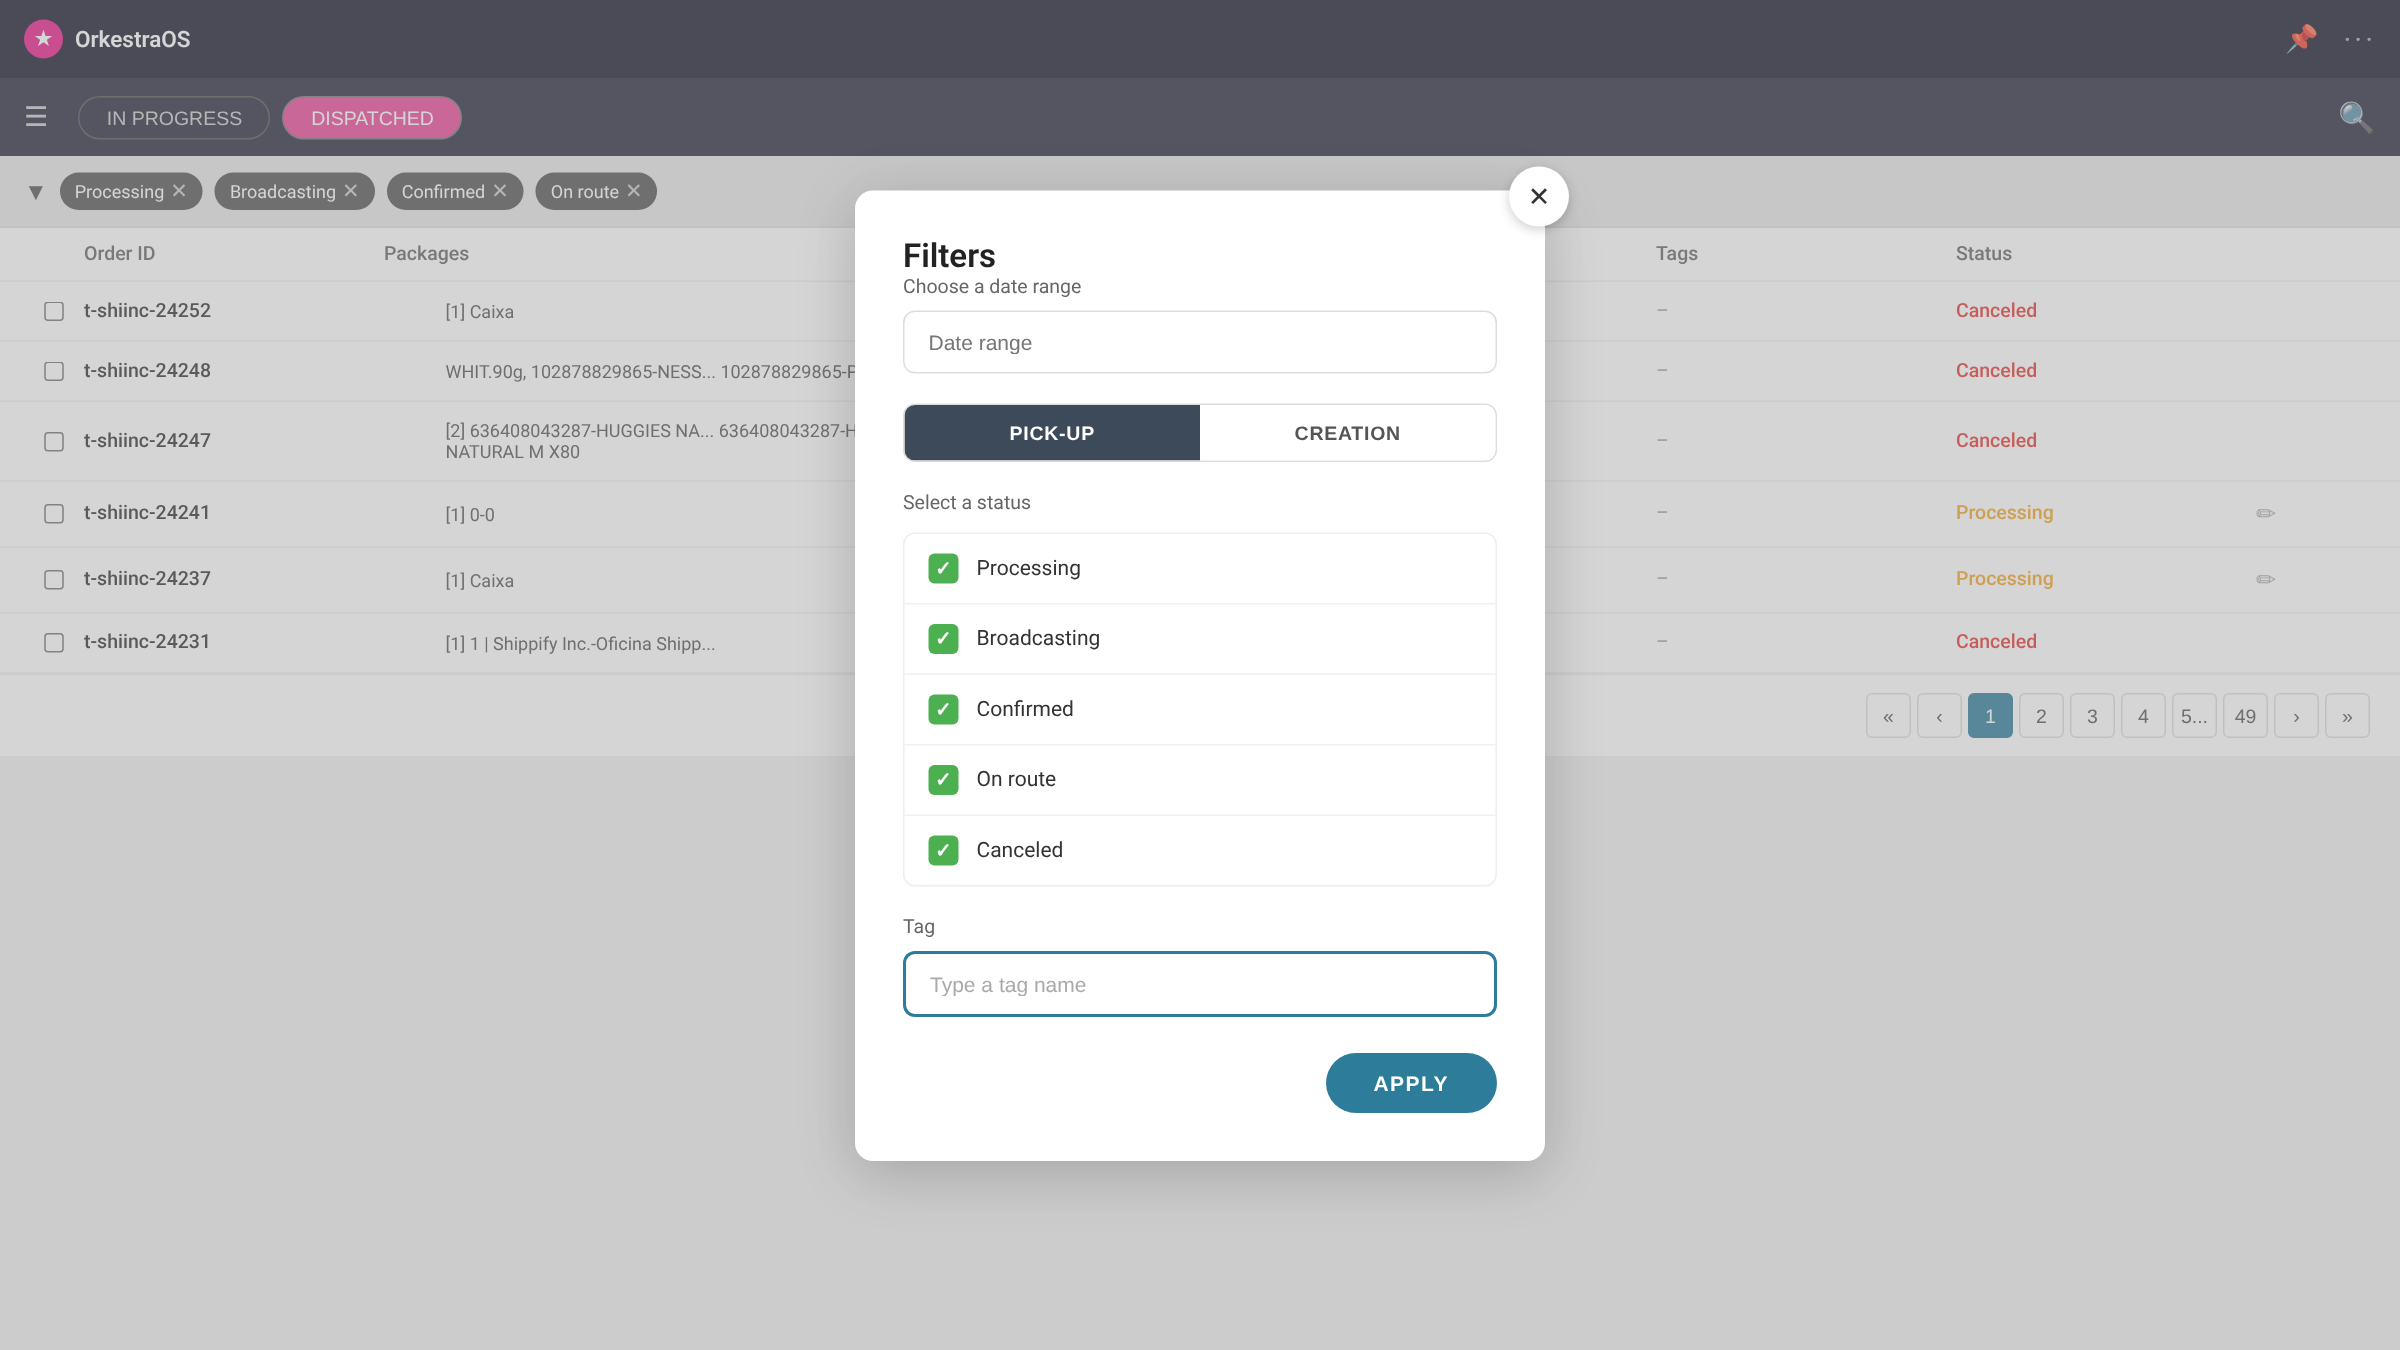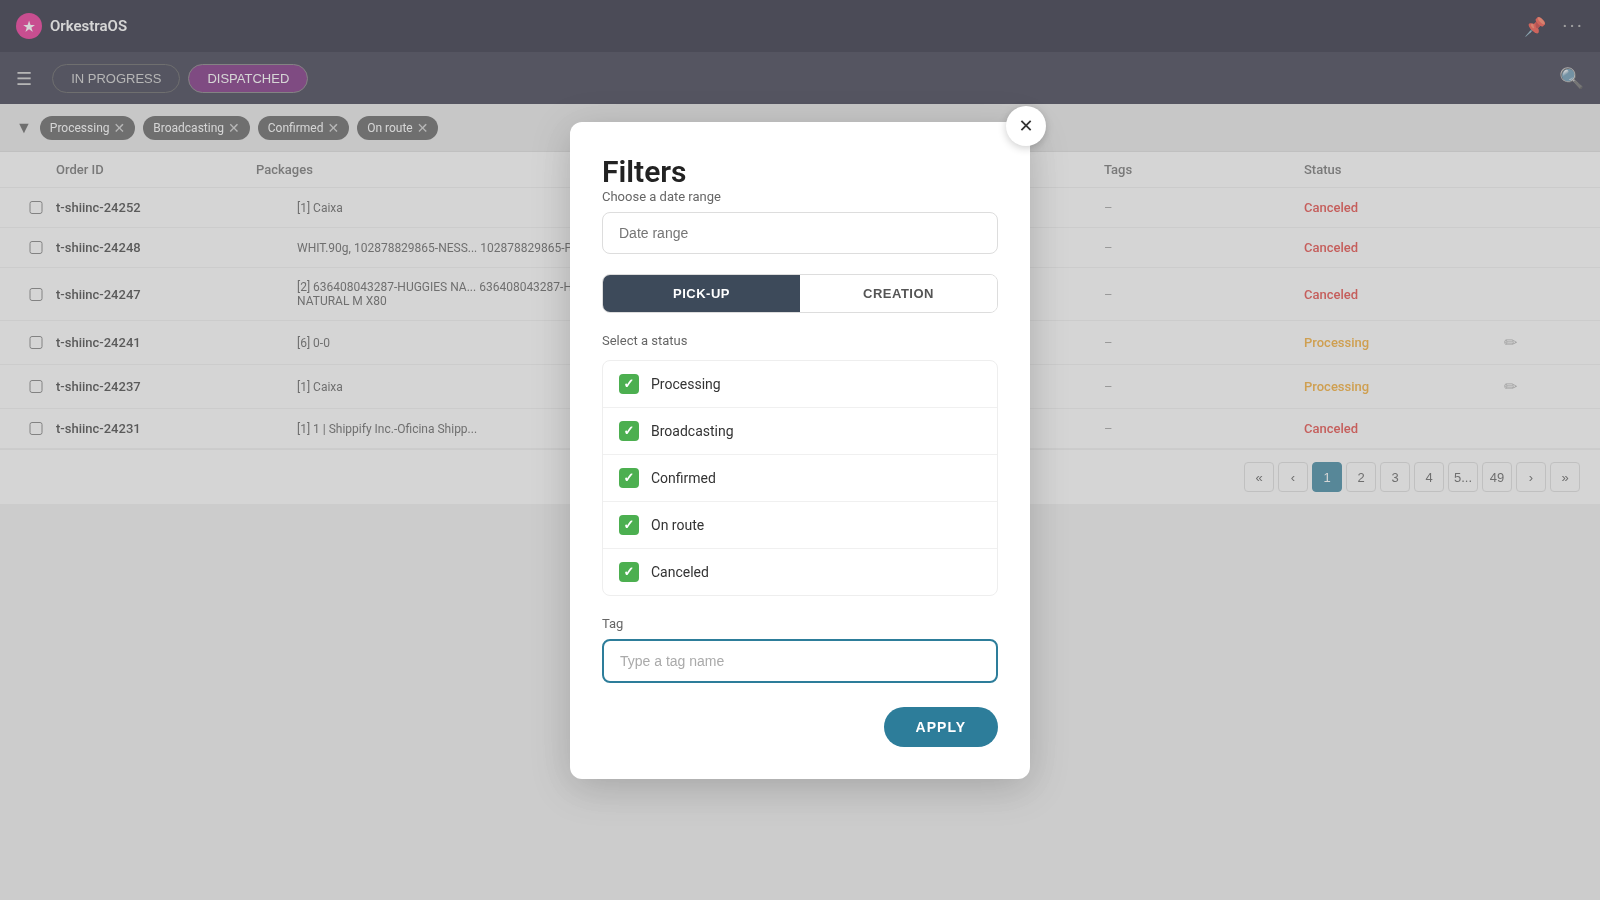--- a/index.html
+++ b/index.html
@@ -23,7 +23,7 @@
     .tab-btn {
       padding: 6px 18px; border-radius: 20px; font-size: 13px; font-weight: 500; cursor: pointer; border: 1px solid #555; color: #ccc; background: transparent;
     }
-    .tab-btn.active { background: #701a75; border-color: #777; color: white; }
+    .tab-btn.active { background: #ec4899; border-color: #777; color: white; }
     .secondnav-spacer { flex: 1; }
     .search-icon-btn { color: #ccc; font-size: 20px; cursor: pointer; }
 

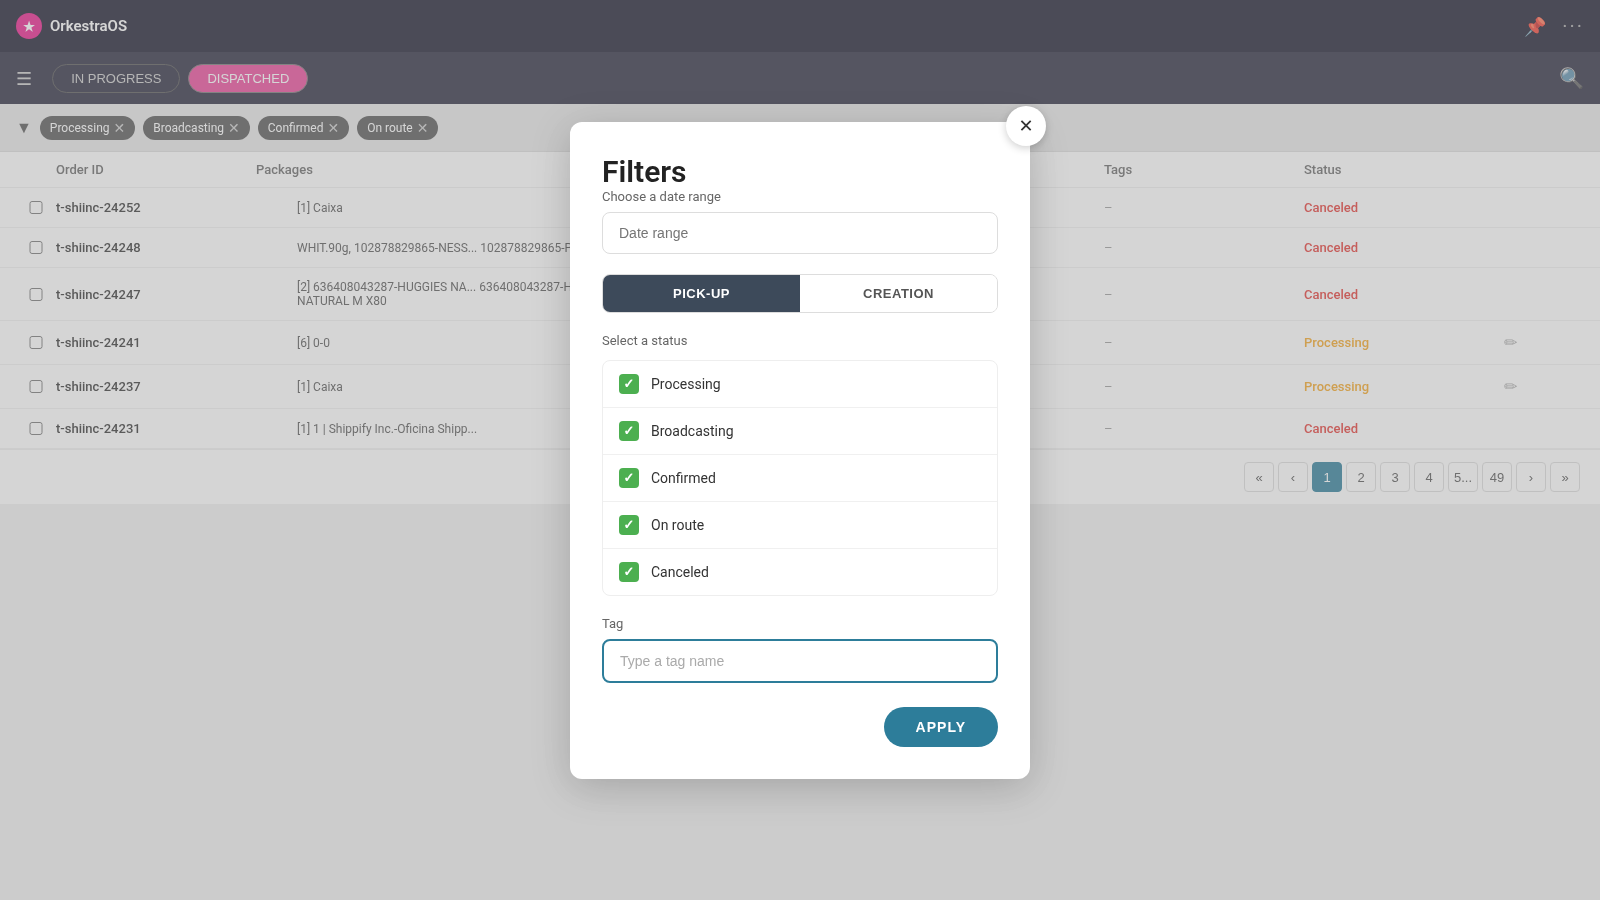--- a/index.html
+++ b/index.html
@@ -72,7 +72,7 @@
     .modal {
       background: white; border-radius: 12px; width: 460px; padding: 32px; position: relative; box-shadow: 0 8px 40px rgba(0,0,0,0.2);
     }
-    .modal-title { font-size: 30px; font-weight: 600; color: #222; }
+    .modal-title { font-size: 22px; font-weight: 600; color: #222; }
     .close-btn {
       position: absolute; top: -16px; right: -16px; width: 40px; height: 40px; border-radius: 50%; background: white; border: none; cursor: pointer; font-size: 18px; display: flex; align-items: center; justify-content: center; box-shadow: 0 2px 8px rgba(0,0,0,0.2); color: #333;
     }

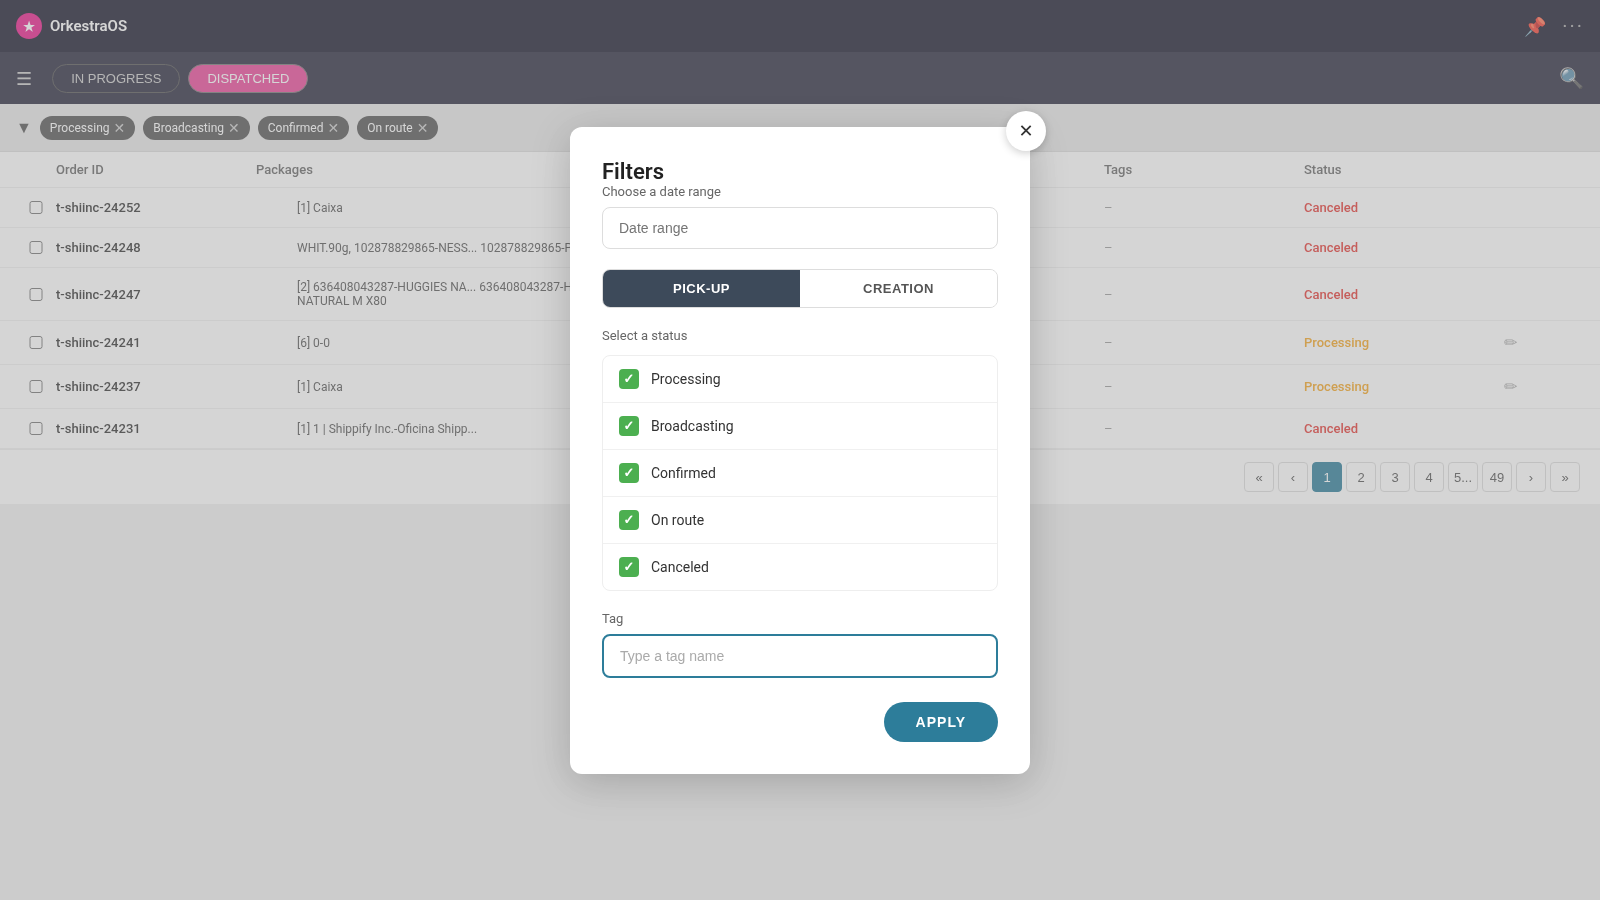--- a/index.html
+++ b/index.html
@@ -200,7 +200,7 @@
   <div class="table-row">
     <input type="checkbox" style="">
     <span class="order-id">t-shiinc-24241</span>
-    <span class="pkg-text">[6] 0-0</span>
+    <span class="pkg-text">[1] 0-0</span>
     <span></span>
     <span class="dash-cell">–</span>
     <span class="status-processing">Processing</span>

